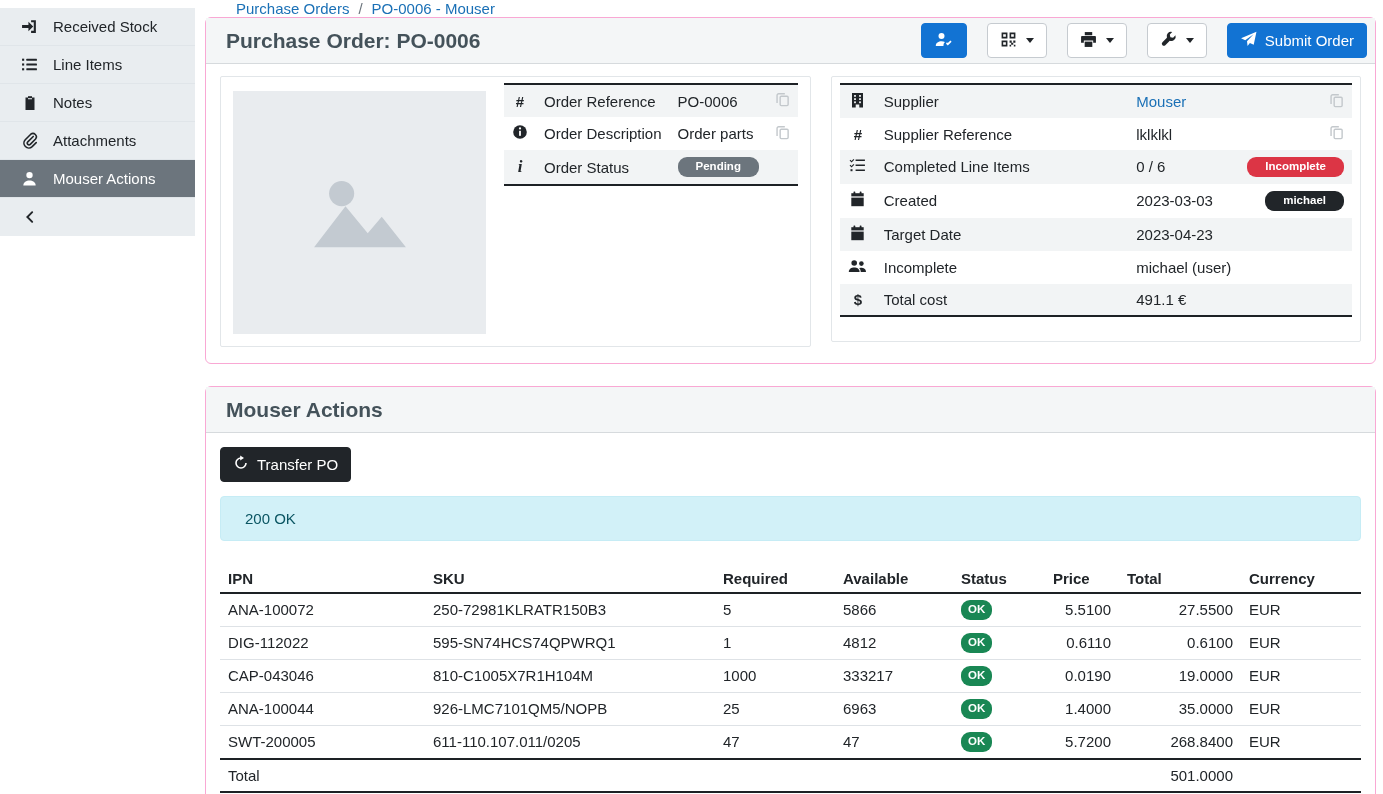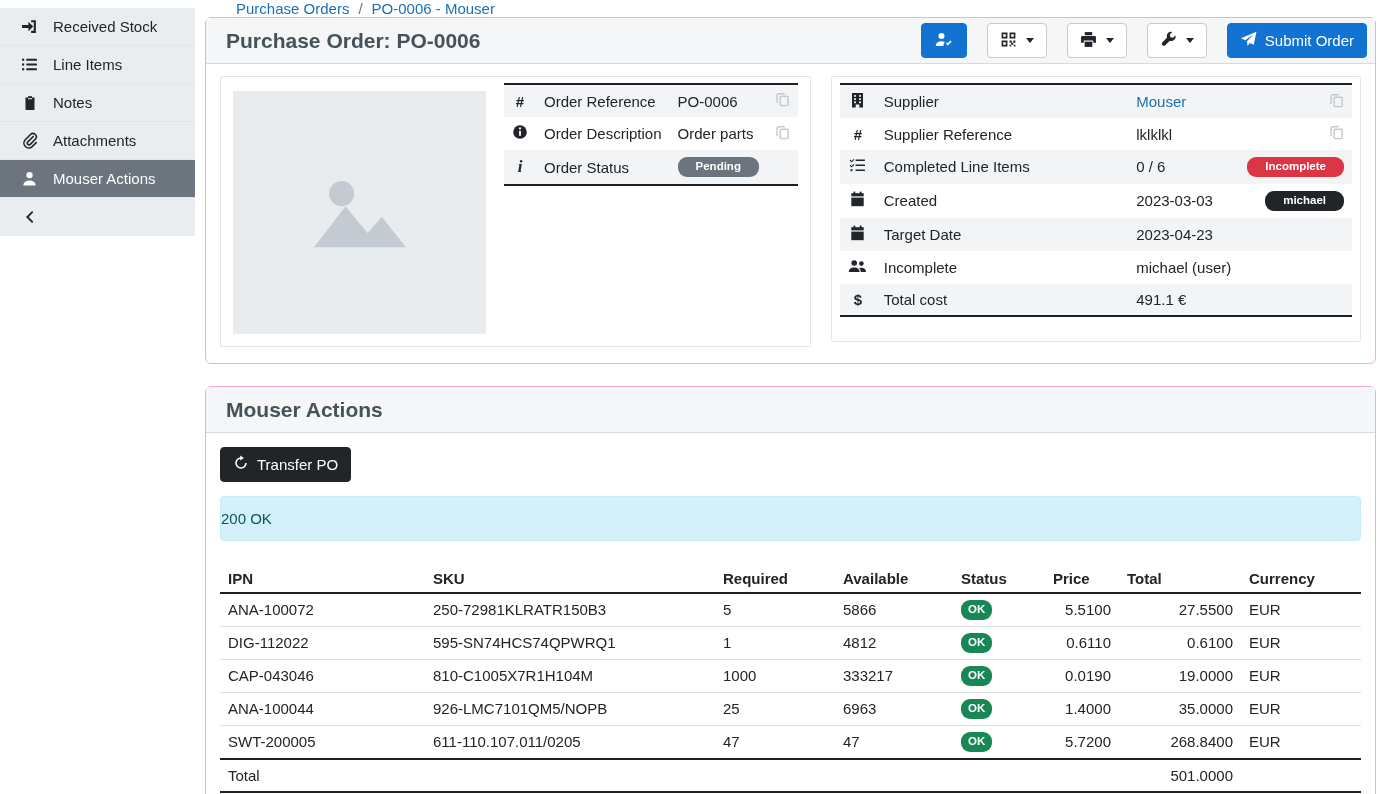--- a/index.html
+++ b/index.html
@@ -92,7 +92,7 @@
   .actions-body { padding: 14px; }
   .alert {
     margin-top: 14px; background: #d2f1f8; color: #0b5663;
-    border-radius: 4px; padding: 13px 0; border: 1px solid #c6ecf5;
+    border-radius: 4px; padding: 13px 24px; border: 1px solid #c6ecf5;
   }
   table.data { width: 100%; border-collapse: collapse; margin-top: 24px; }
   table.data th {

